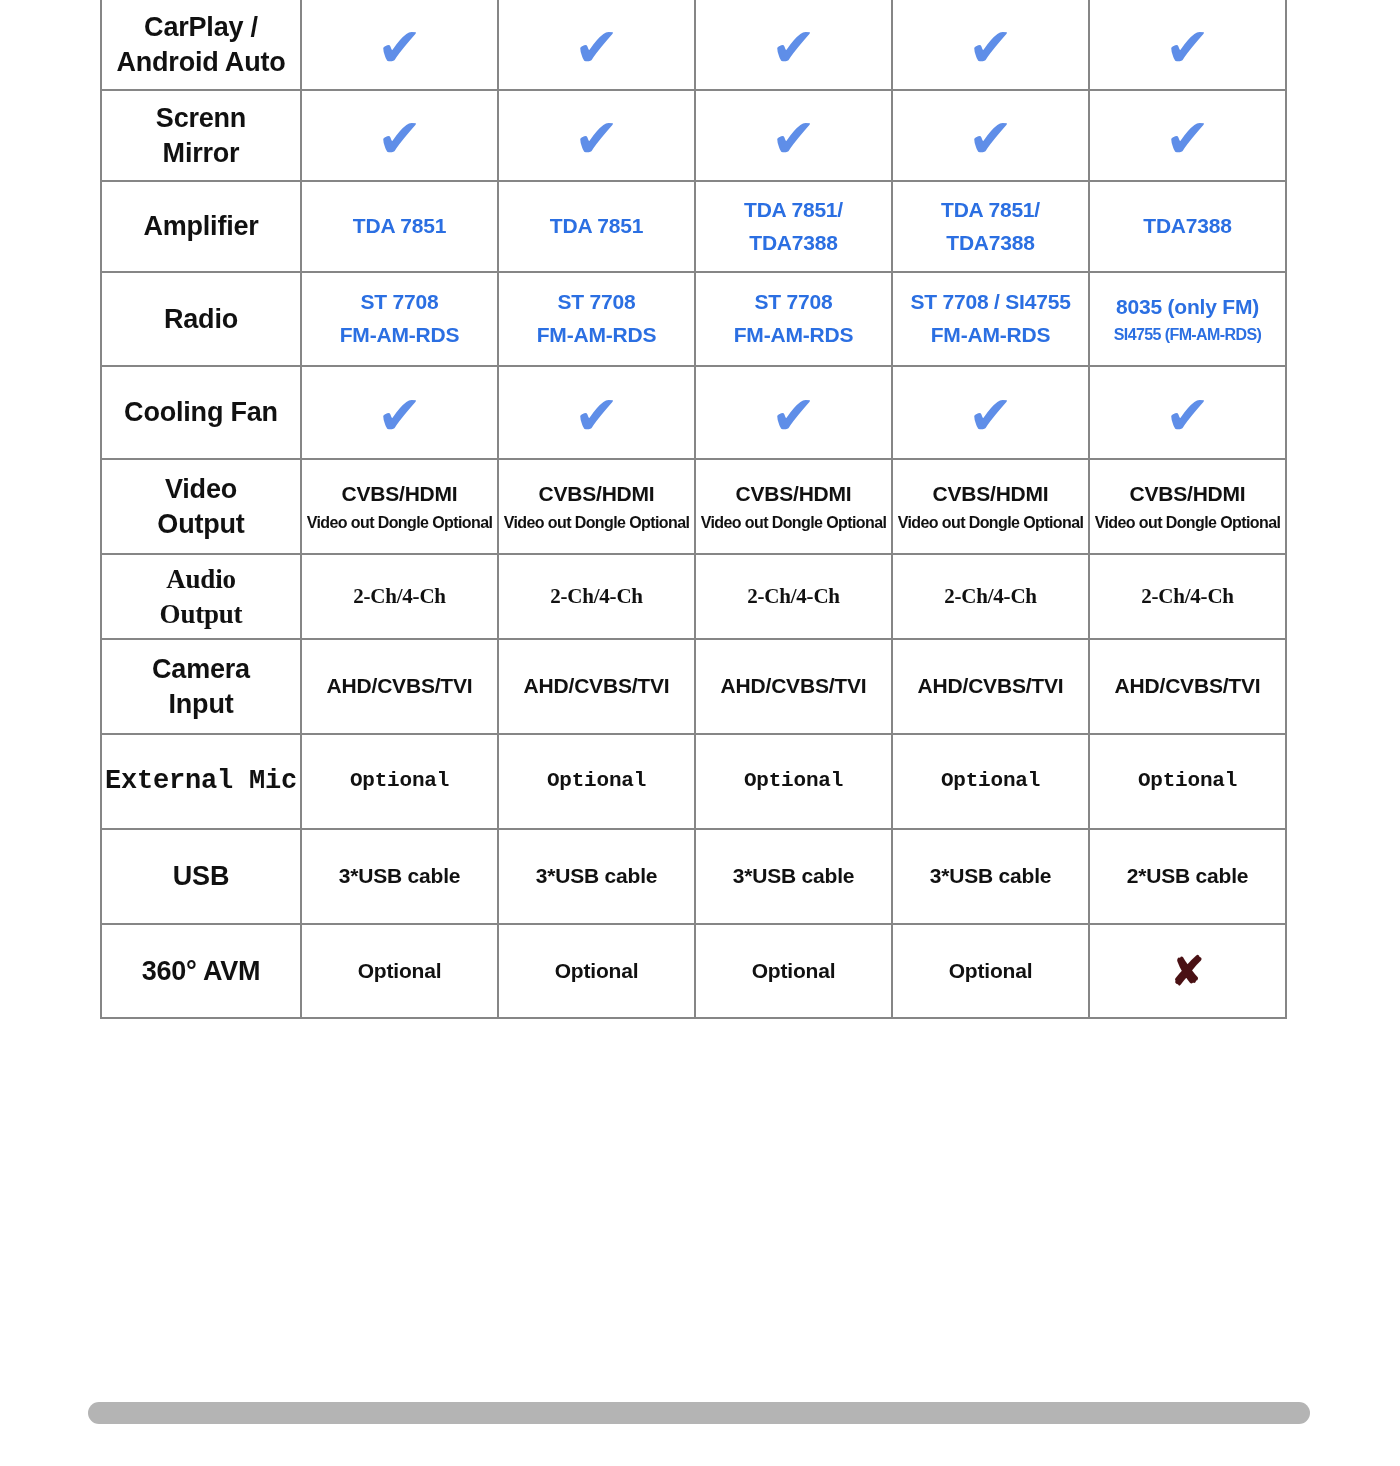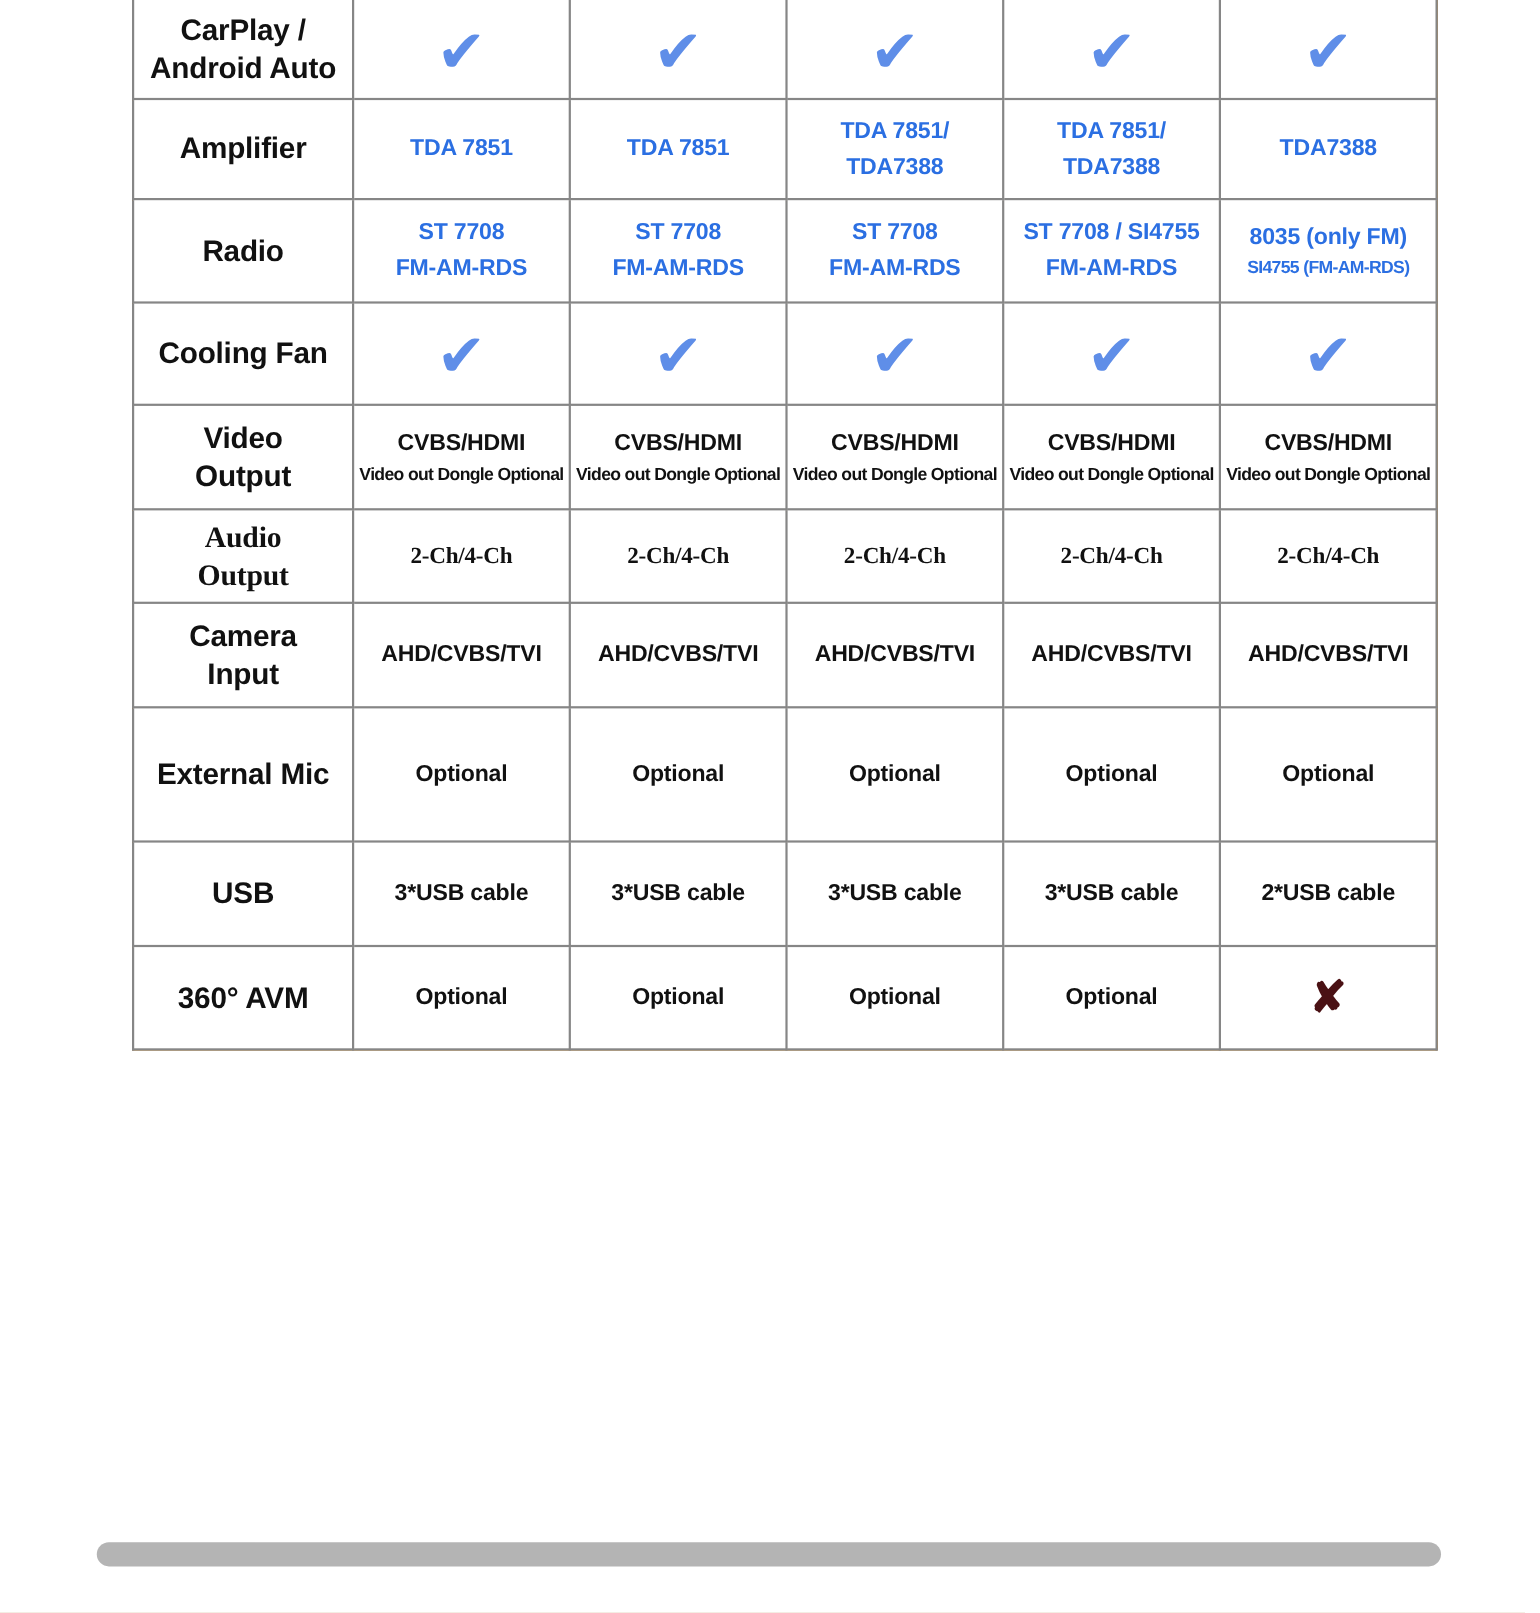--- a/index.html
+++ b/index.html
@@ -25,11 +25,11 @@
   }
   table.spec-table {
     position: absolute;
-    left: 120px;
+    left: 100px;
     top: 0;
     border-collapse: collapse;
     table-layout: fixed;
-    background: #a16207;
+    background: #fde047;
   }
   .col-label { width: 200px; }
   .col-data  { width: 197px; }

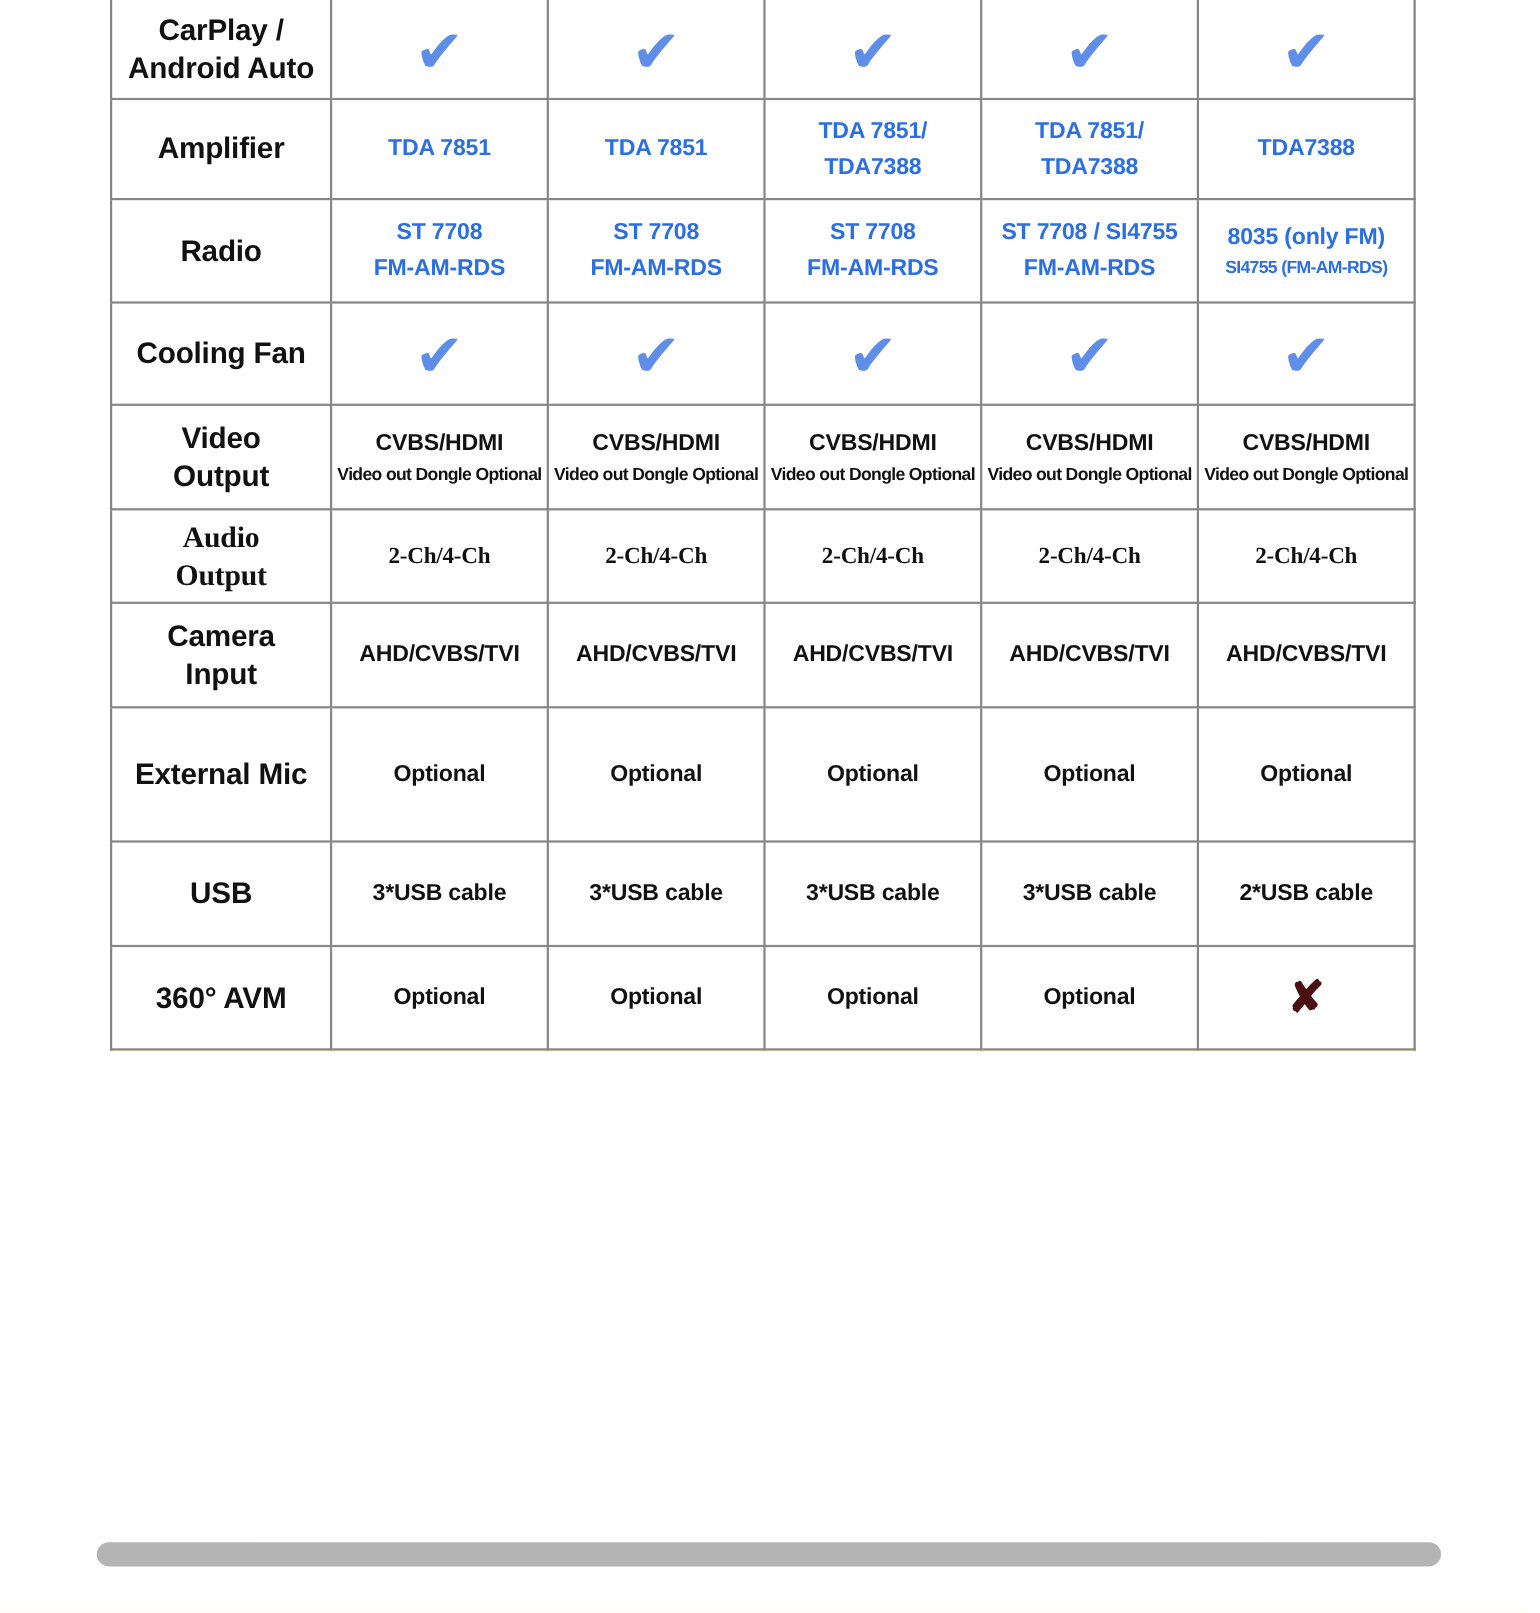--- a/index.html
+++ b/index.html
@@ -116,6 +116,17 @@
           <td><span class="check-icon">✔</span></td>
           <td><span class="check-icon">✔</span></td>
         </tr>
+        <tr style="height: 91px;">
+          <th class="row-label">
+            <div>Screnn</div>
+            <div>Mirror</div>
+          </th>
+          <td><span class="check-icon">✔</span></td>
+          <td><span class="check-icon">✔</span></td>
+          <td><span class="check-icon">✔</span></td>
+          <td><span class="check-icon">✔</span></td>
+          <td><span class="check-icon">✔</span></td>
+        </tr>
         <tr style="height: 91px; border-radius: 12px;">
           <th class="row-label">
             <div>Amplifier</div>

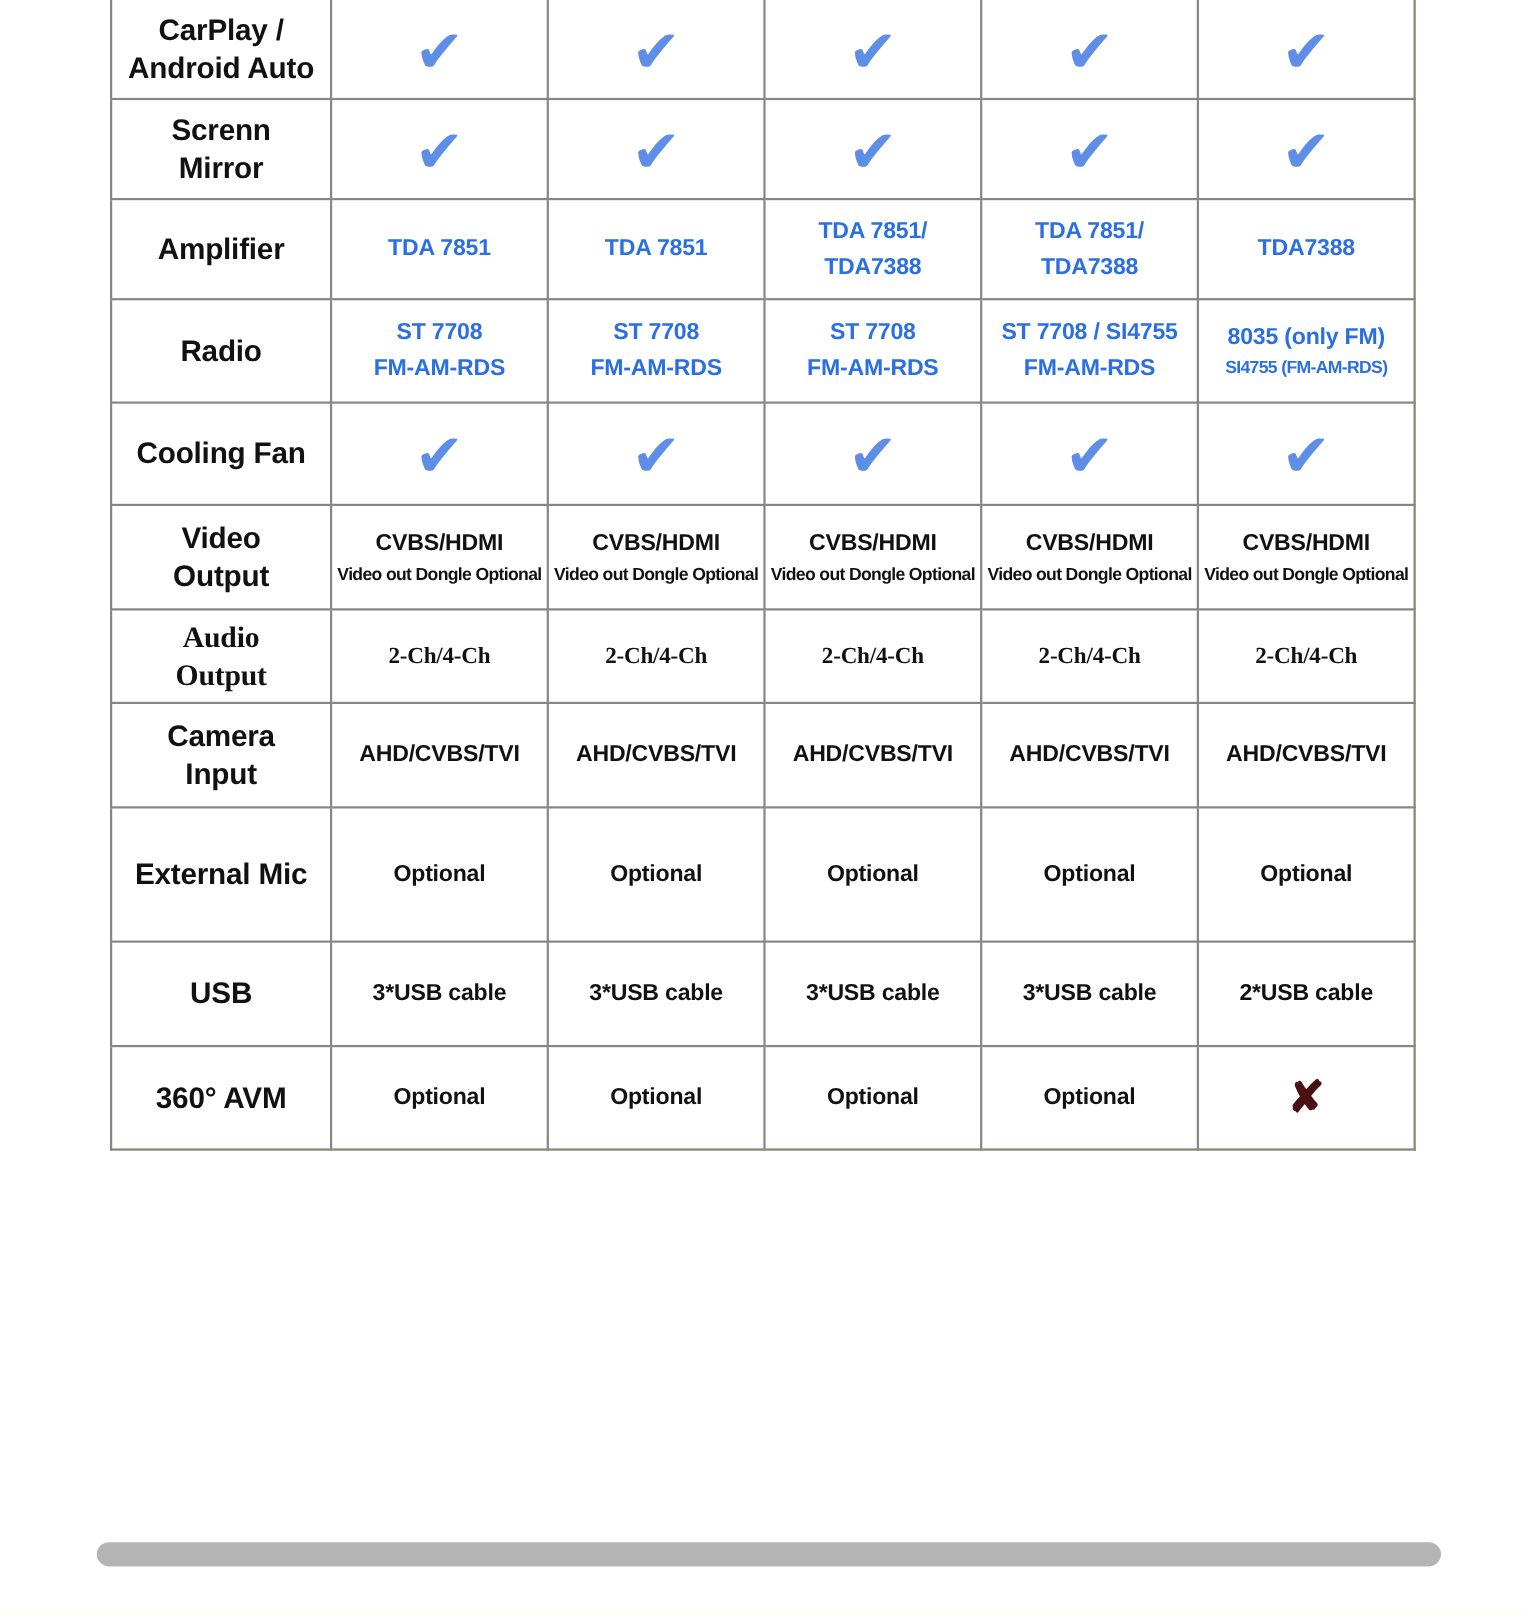--- a/index.html
+++ b/index.html
@@ -302,7 +302,7 @@
             </div>
           </td>
         </tr>
-        <tr style="height: 122px;">
+        <tr style="height: 95px; font-family: Liberation Mono, monospace;">
           <th class="row-label">
             <div>External Mic</div>
           </th>

